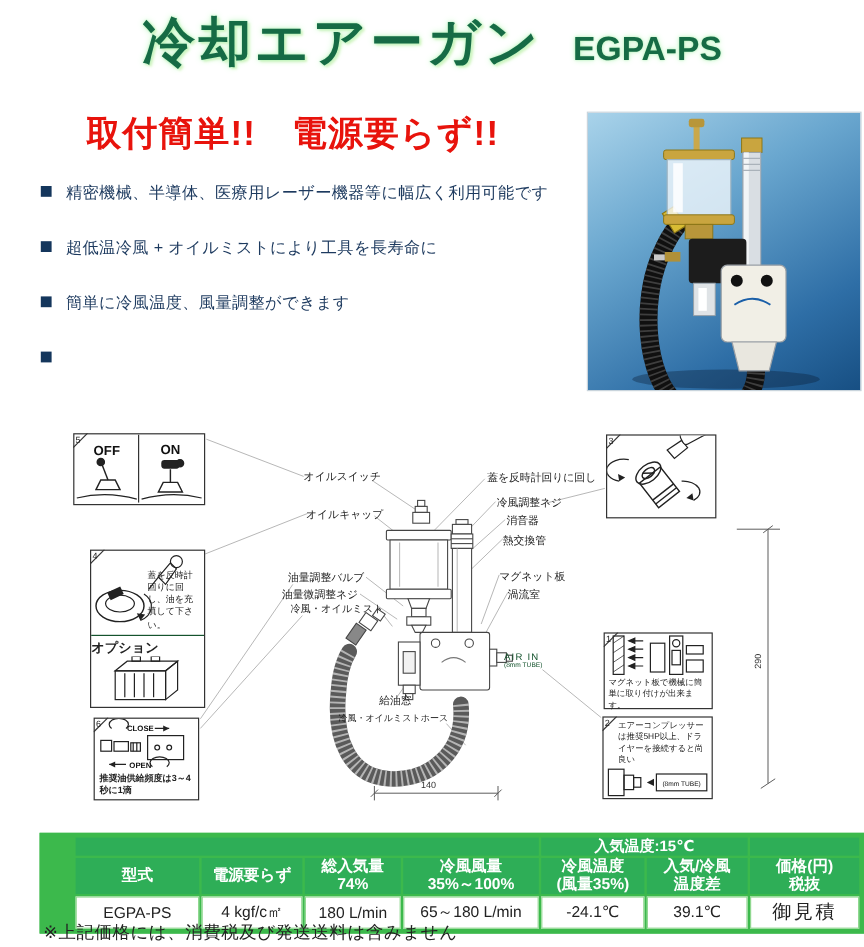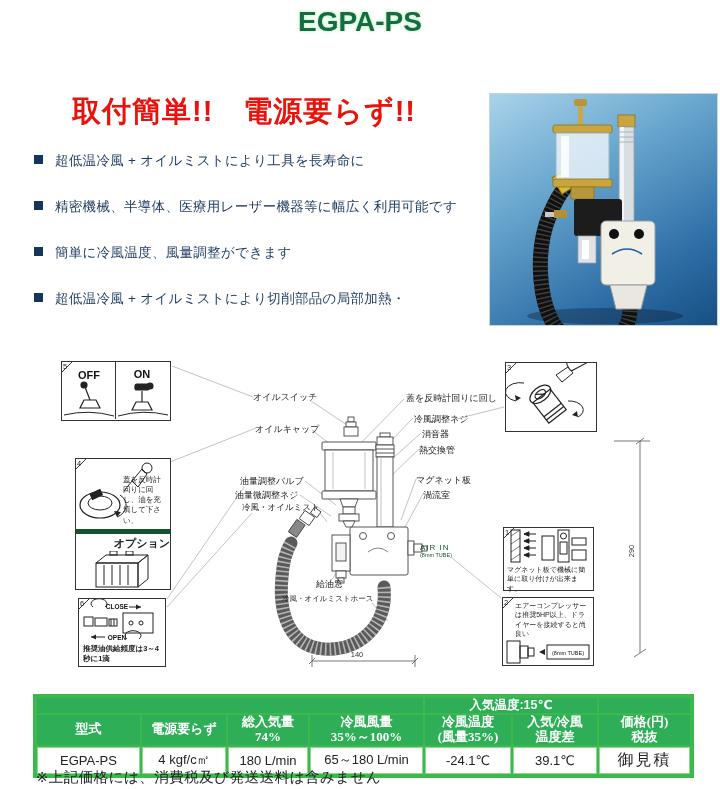--- a/index.html
+++ b/index.html
@@ -64,6 +64,7 @@
 <div id="page">
 
   <div class="titlebar">
+    <span class="title-main">冷却エアーガン</span>
     <span class="title-model">EGPA-PS</span>
   </div>
 

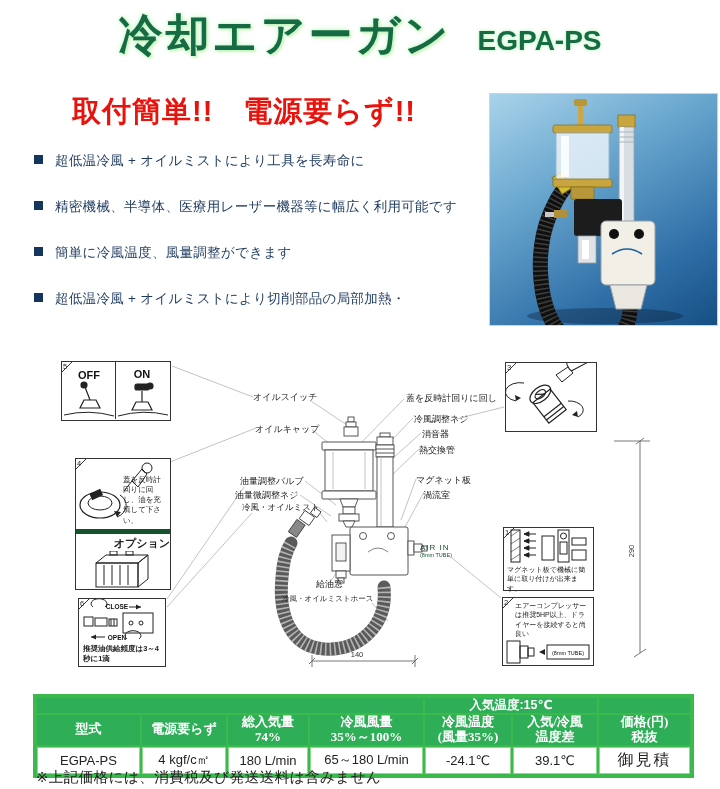--- a/index.html
+++ b/index.html
@@ -73,11 +73,11 @@
   <div class="features">
     <div class="feature">
       <span class="bullet"></span>
-      <span>超低温冷風 + オイルミストにより工具を長寿命に</span>
+      <span>精密機械、半導体、医療用レーザー機器等に幅広く利用可能です</span>
     </div>
     <div class="feature">
       <span class="bullet"></span>
-      <span>精密機械、半導体、医療用レーザー機器等に幅広く利用可能です</span>
+      <span>超低温冷風 + オイルミストにより工具を長寿命に</span>
     </div>
     <div class="feature">
       <span class="bullet"></span>

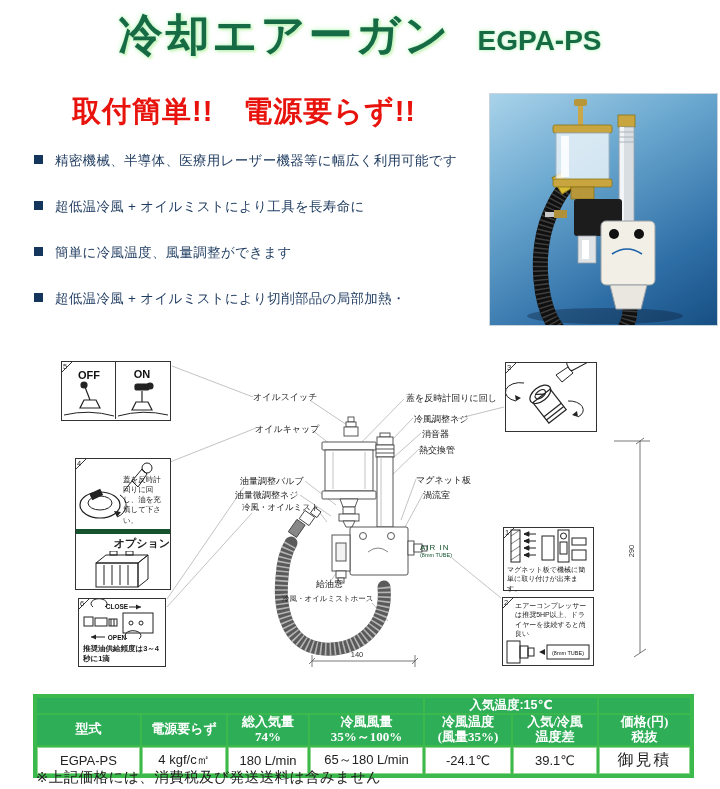--- a/index.html
+++ b/index.html
@@ -86,7 +86,6 @@
     <div class="feature">
       <span class="bullet"></span>
       <span>
-        <span>超低温冷風 + オイルミストにより切削部品の局部加熱・</span>
       </span>
     </div>
   </div>

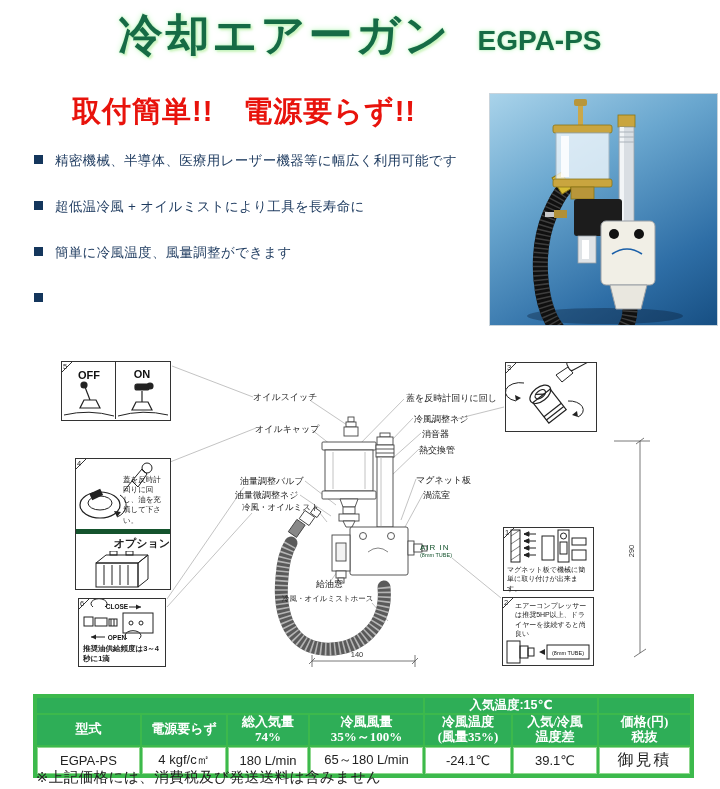--- a/index.html
+++ b/index.html
@@ -40,8 +40,8 @@
   .airin{position:absolute;left:420px;top:188px;color:#14532d;}
   .airin .a1{font-size:8px;letter-spacing:1px;}
   .airin .a2{font-size:5.5px;}
-  .optlabel{font-size:11px;font-weight:bold;text-align:right;color:#222;
-            border-top:5px solid #14532d;padding-top:2px;}
+  .optlabel{font-size:11px;font-weight:bold;text-align:left;color:#222;
+            border-top:1px solid #14532d;padding-top:2px;}
 
   
   .spec-wrap{position:absolute;left:33px;top:694px;width:653px;}

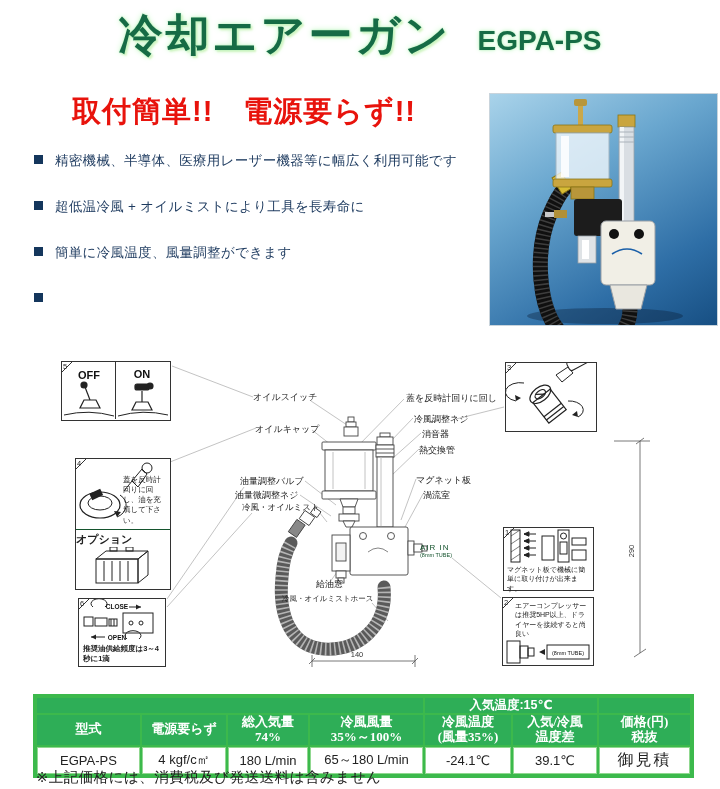--- a/index.html
+++ b/index.html
@@ -46,7 +46,7 @@
   
   .spec-wrap{position:absolute;left:33px;top:694px;width:653px;}
   table.spec{width:100%;border-collapse:separate;border-spacing:2px;table-layout:fixed;
-             background:#3cb94c;border:2px solid #3cb94c;}
+             background:#3cb94c;border:2px solid #3cb94c;padding-left:26px;}
   table.spec td,table.spec th{padding:0;margin:0;}
   .g{background:#2eae57;color:#fff;font-weight:bold;text-align:center;font-size:13px;
      line-height:1.15;}

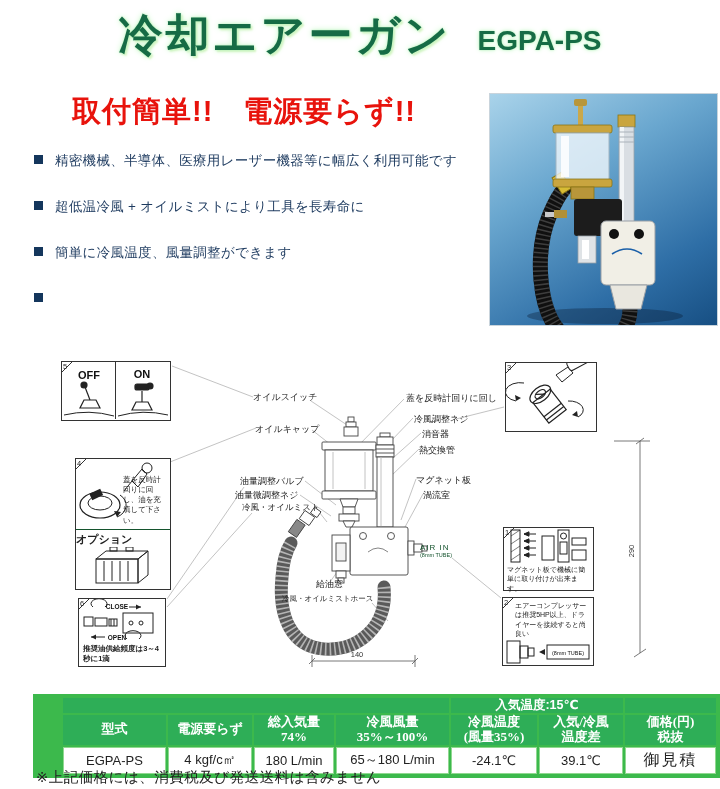--- a/index.html
+++ b/index.html
@@ -51,7 +51,7 @@
   .g{background:#2eae57;color:#fff;font-weight:bold;text-align:center;font-size:13px;
      line-height:1.15;}
   .strip{height:15px;font-size:12.5px;}
-  .hdr{height:24px;vertical-align:middle;font-family:Liberation Serif, serif;}
+  .hdr{height:24px;vertical-align:middle;}
   .hdr span{display:block;}
   .drow td{background:#fff;color:#222;text-align:center;font-size:13px;height:25px;
            vertical-align:middle;border:1px solid #90d890;}

